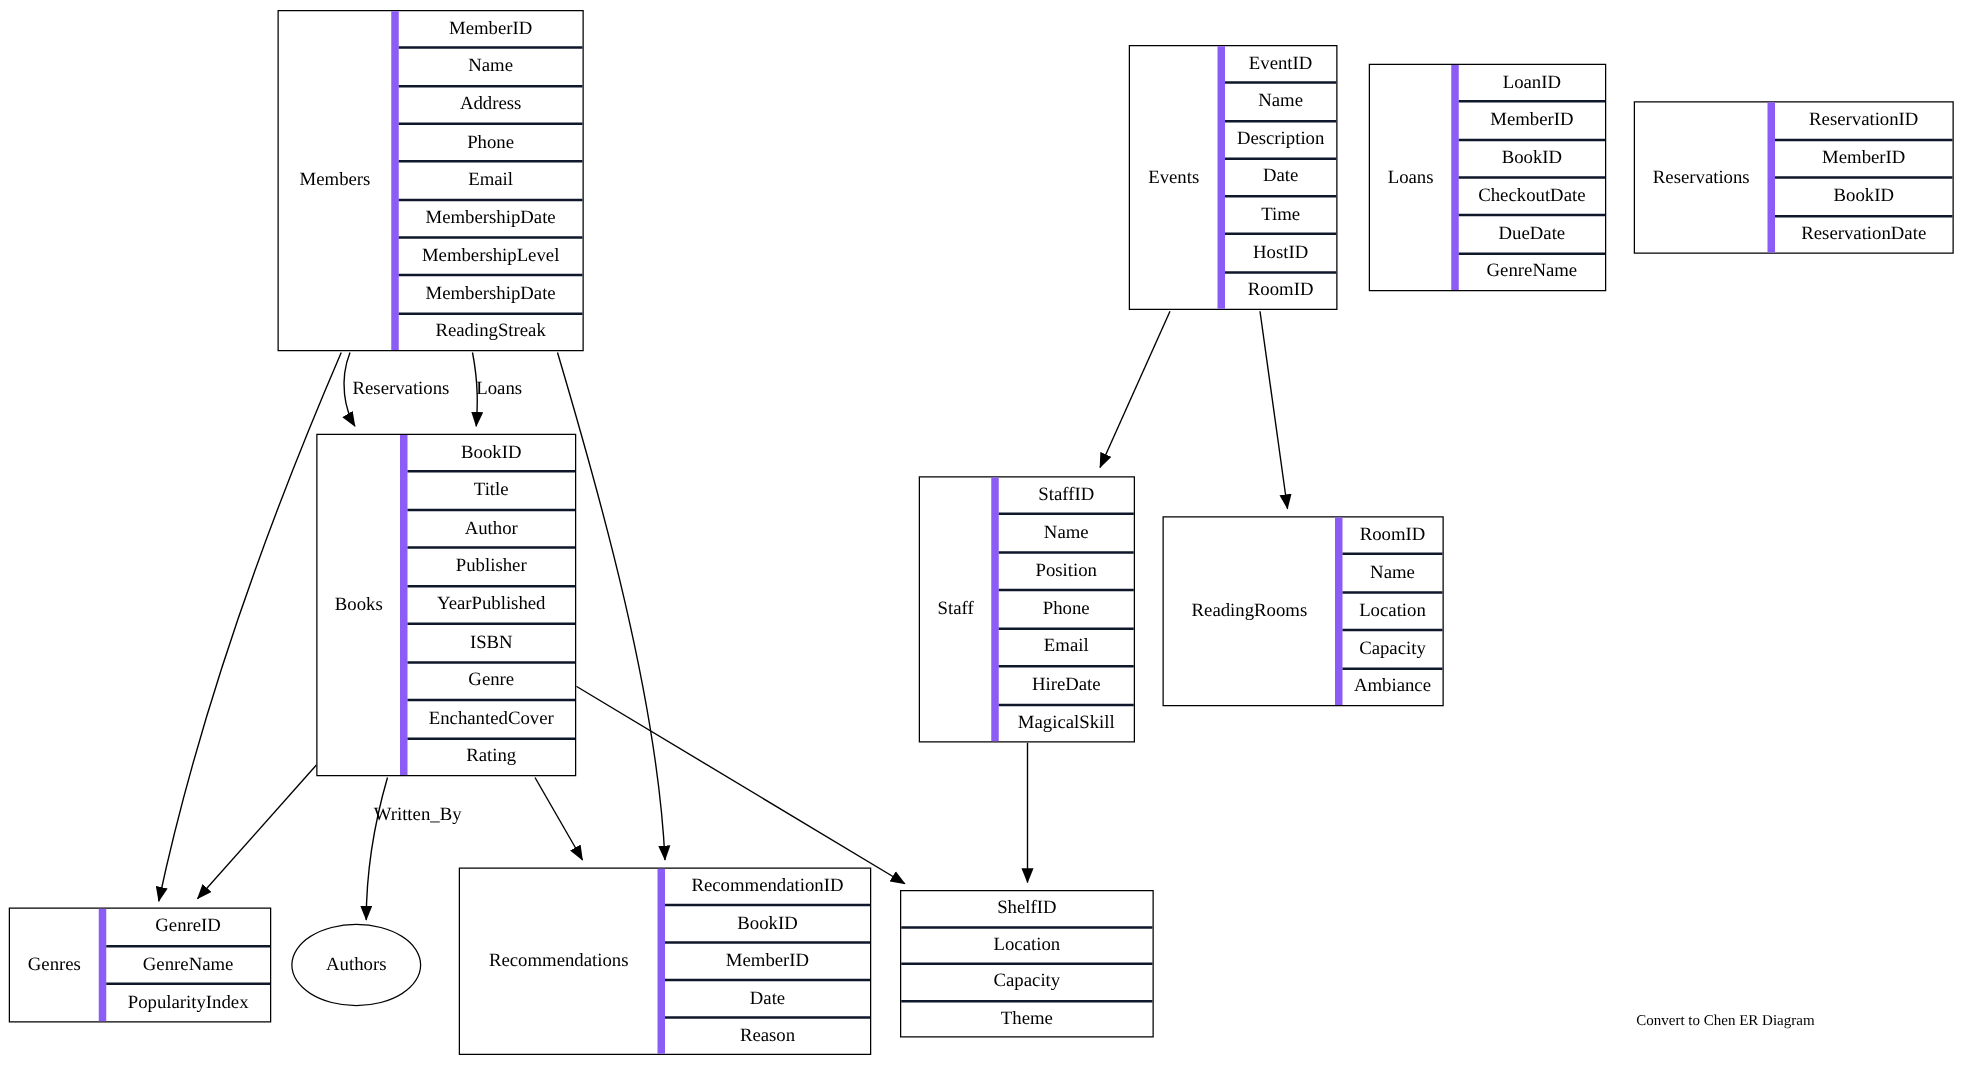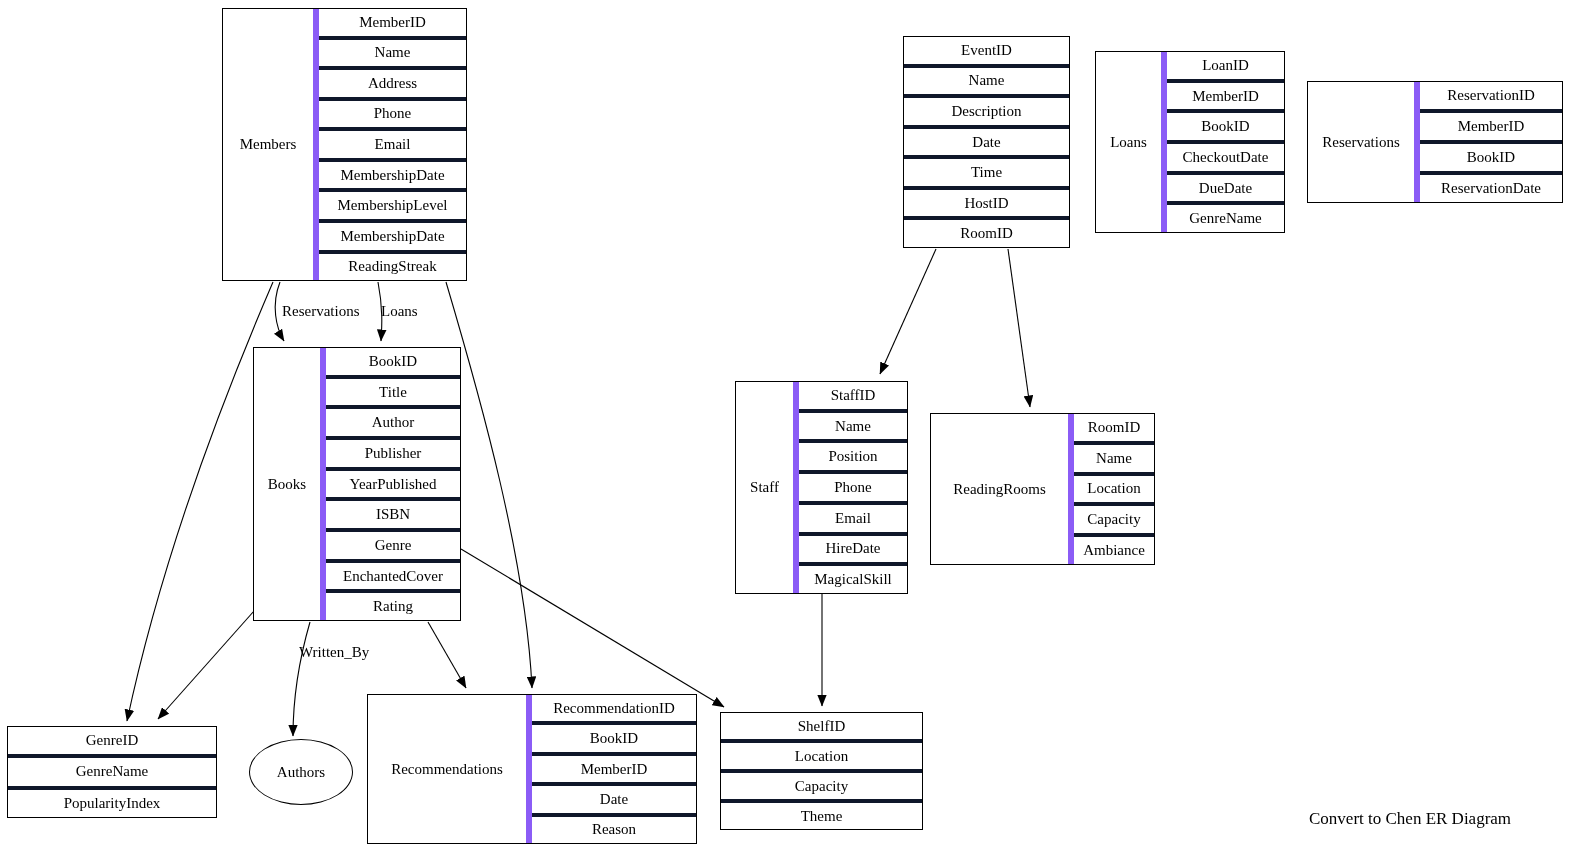--- a/index.html
+++ b/index.html
@@ -46,7 +46,7 @@
     text-align: right;
   }
   .attr + .attr {
-    border-top: 4px solid #0f172a;
+    border-top: 2px solid #0f172a;
   }
   .ellipse-node {
     position: absolute;

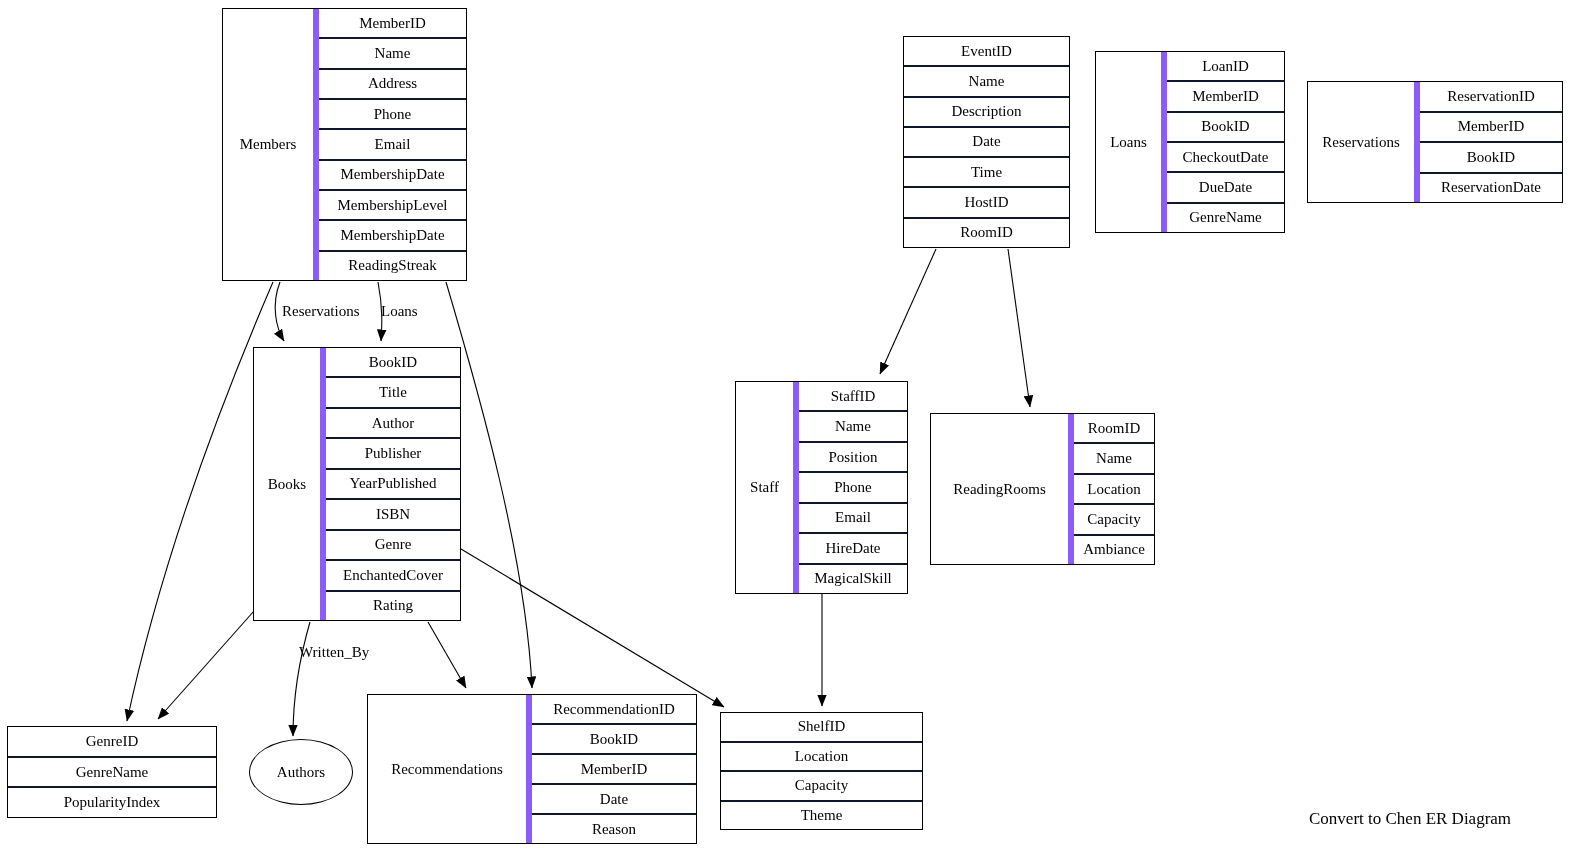--- a/index.html
+++ b/index.html
@@ -121,6 +121,7 @@
   </div>
 
   <div class="entity" style="left:903px;top:36px;width:167px;height:212px">
+    <div class="ent-label" style="width:70px">Events</div>
     <div class="ent-attrs">
         <div class="attr">EventID</div>
         <div class="attr">Name</div>

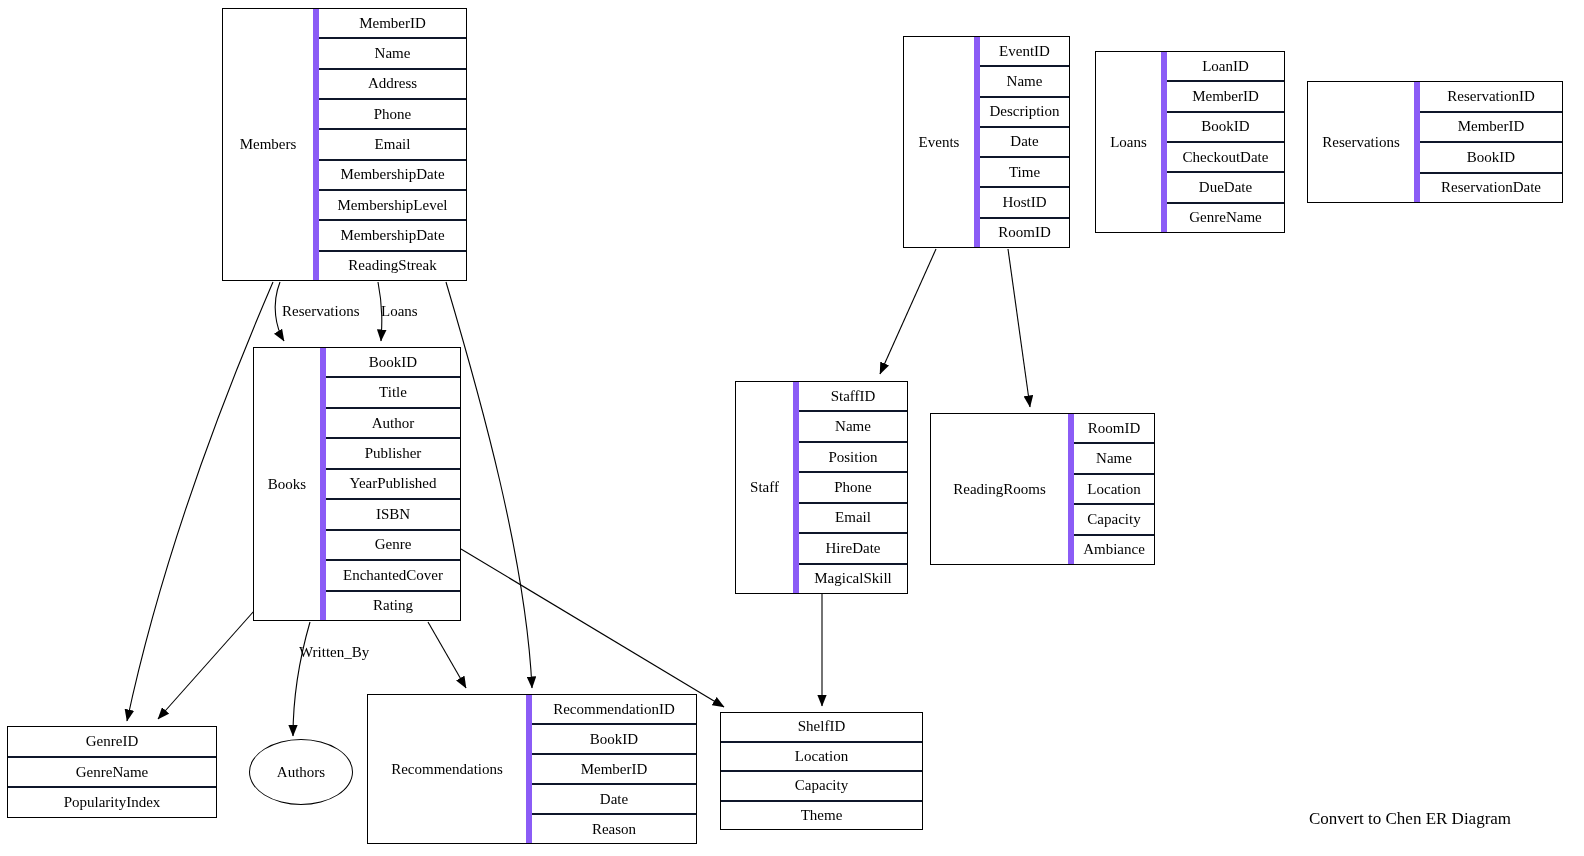--- a/index.html
+++ b/index.html
@@ -195,6 +195,7 @@
   </div>
 
   <div class="entity" style="left:7px;top:726px;width:210px;height:92px">
+    <div class="ent-label" style="width:71px">Genres</div>
     <div class="ent-attrs">
         <div class="attr">GenreID</div>
         <div class="attr">GenreName</div>

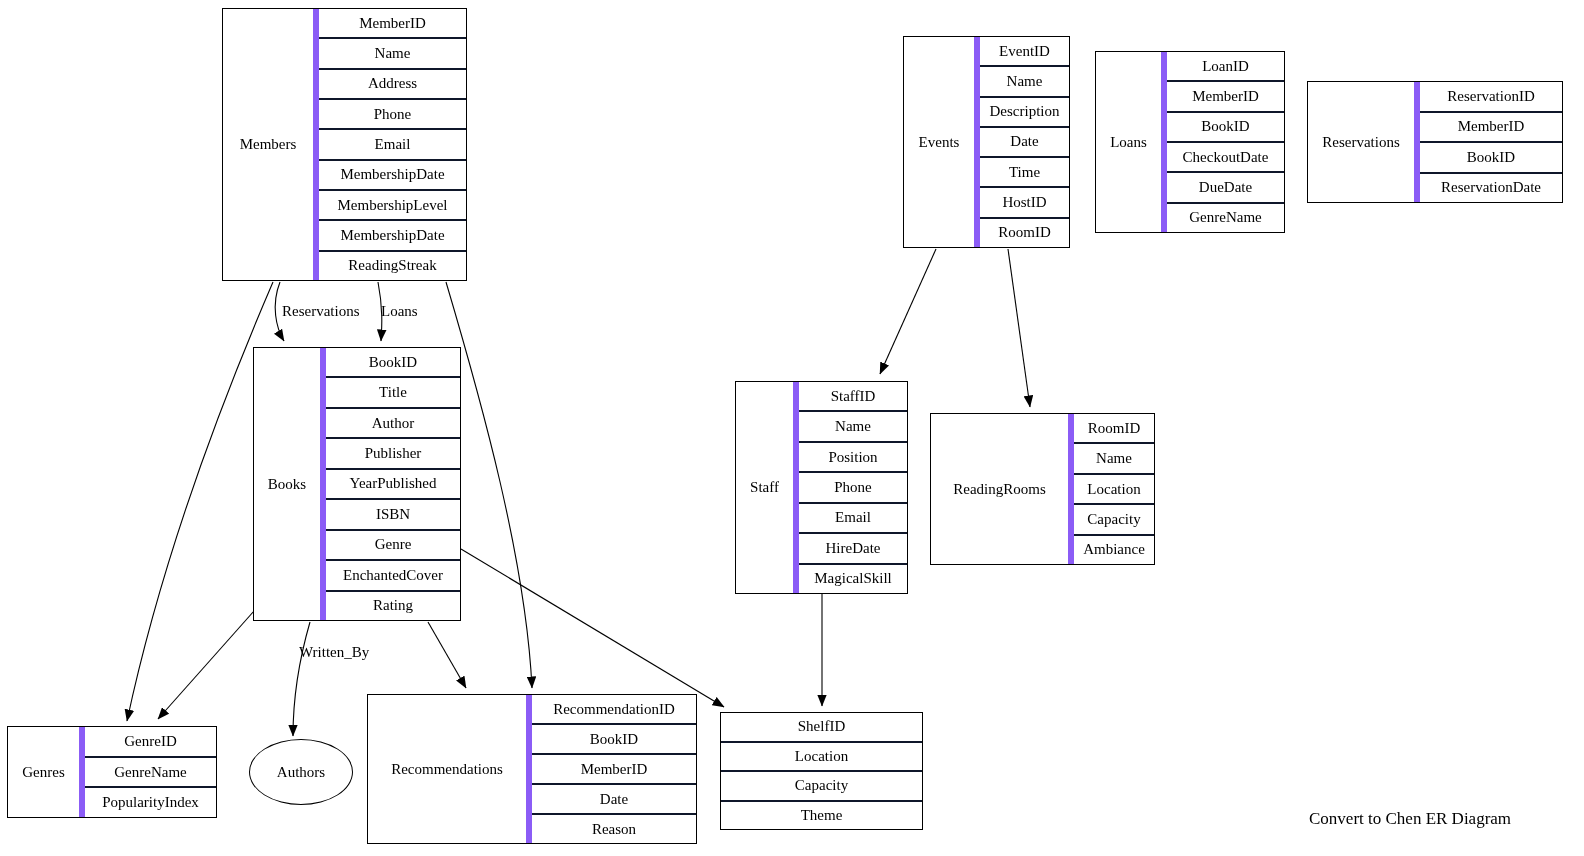--- a/index.html
+++ b/index.html
@@ -223,7 +223,7 @@
       </div>
   </div>
 
-  <div class="ellipse-node" style="left:249px;top:739px;width:104px;height:66px">Authors</div>
+  <div class="ellipse-node" style="left:233px;top:739px;width:104px;height:66px">Authors</div>
 
   <div class="edge-label" style="left:282px;top:303px">Reservations</div>
   <div class="edge-label" style="left:381px;top:303px">Loans</div>

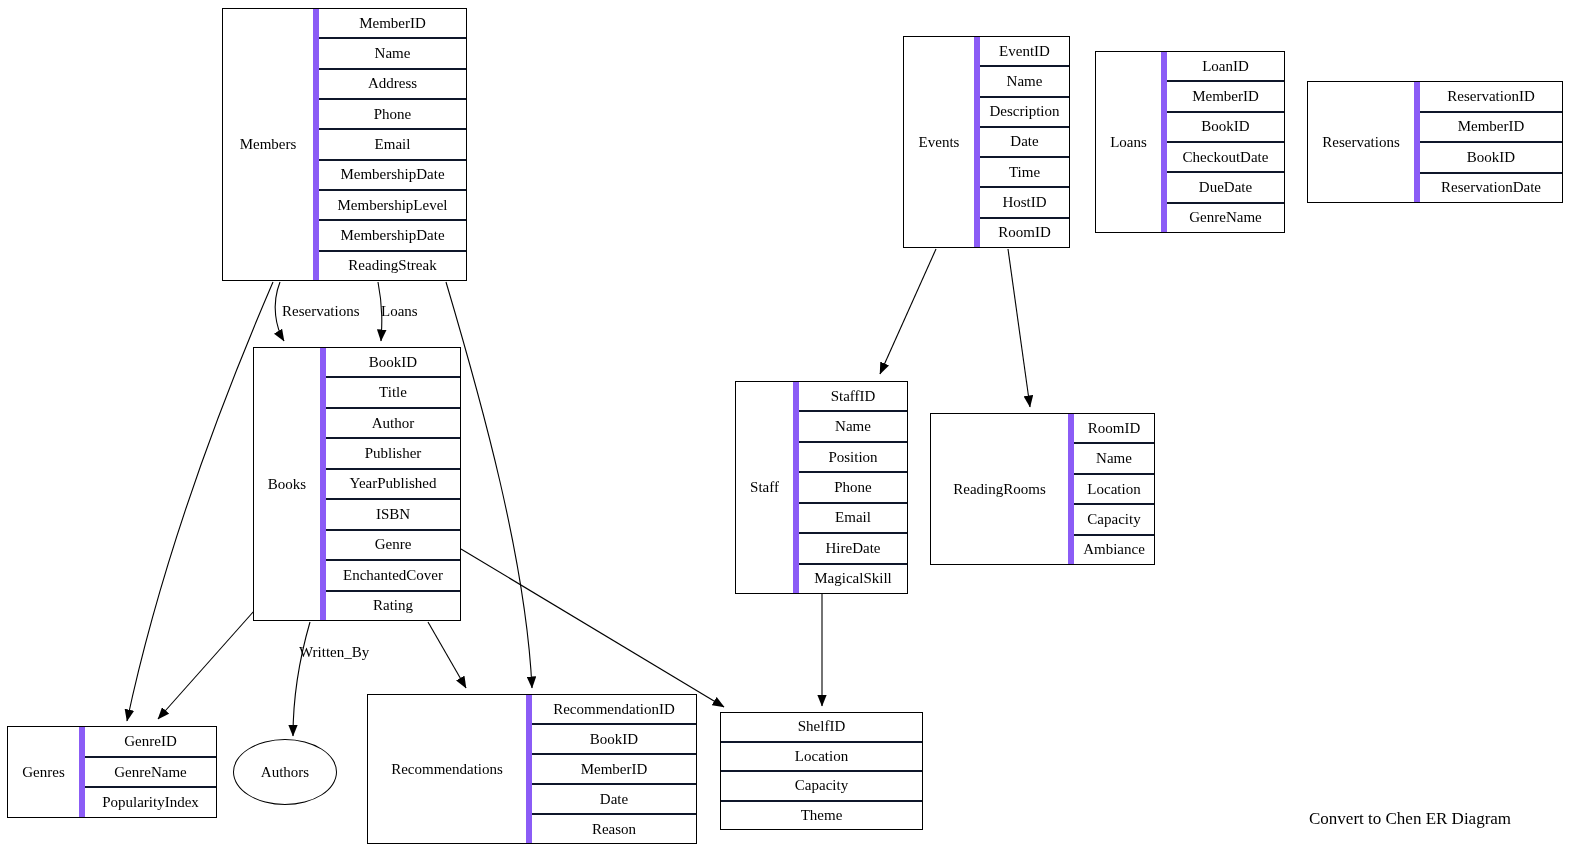--- a/index.html
+++ b/index.html
@@ -66,7 +66,7 @@
   }
   .note {
     position: absolute;
-    font-size: 17px;
+    font-size: 12px;
     white-space: nowrap;
   }
   svg.edges {

